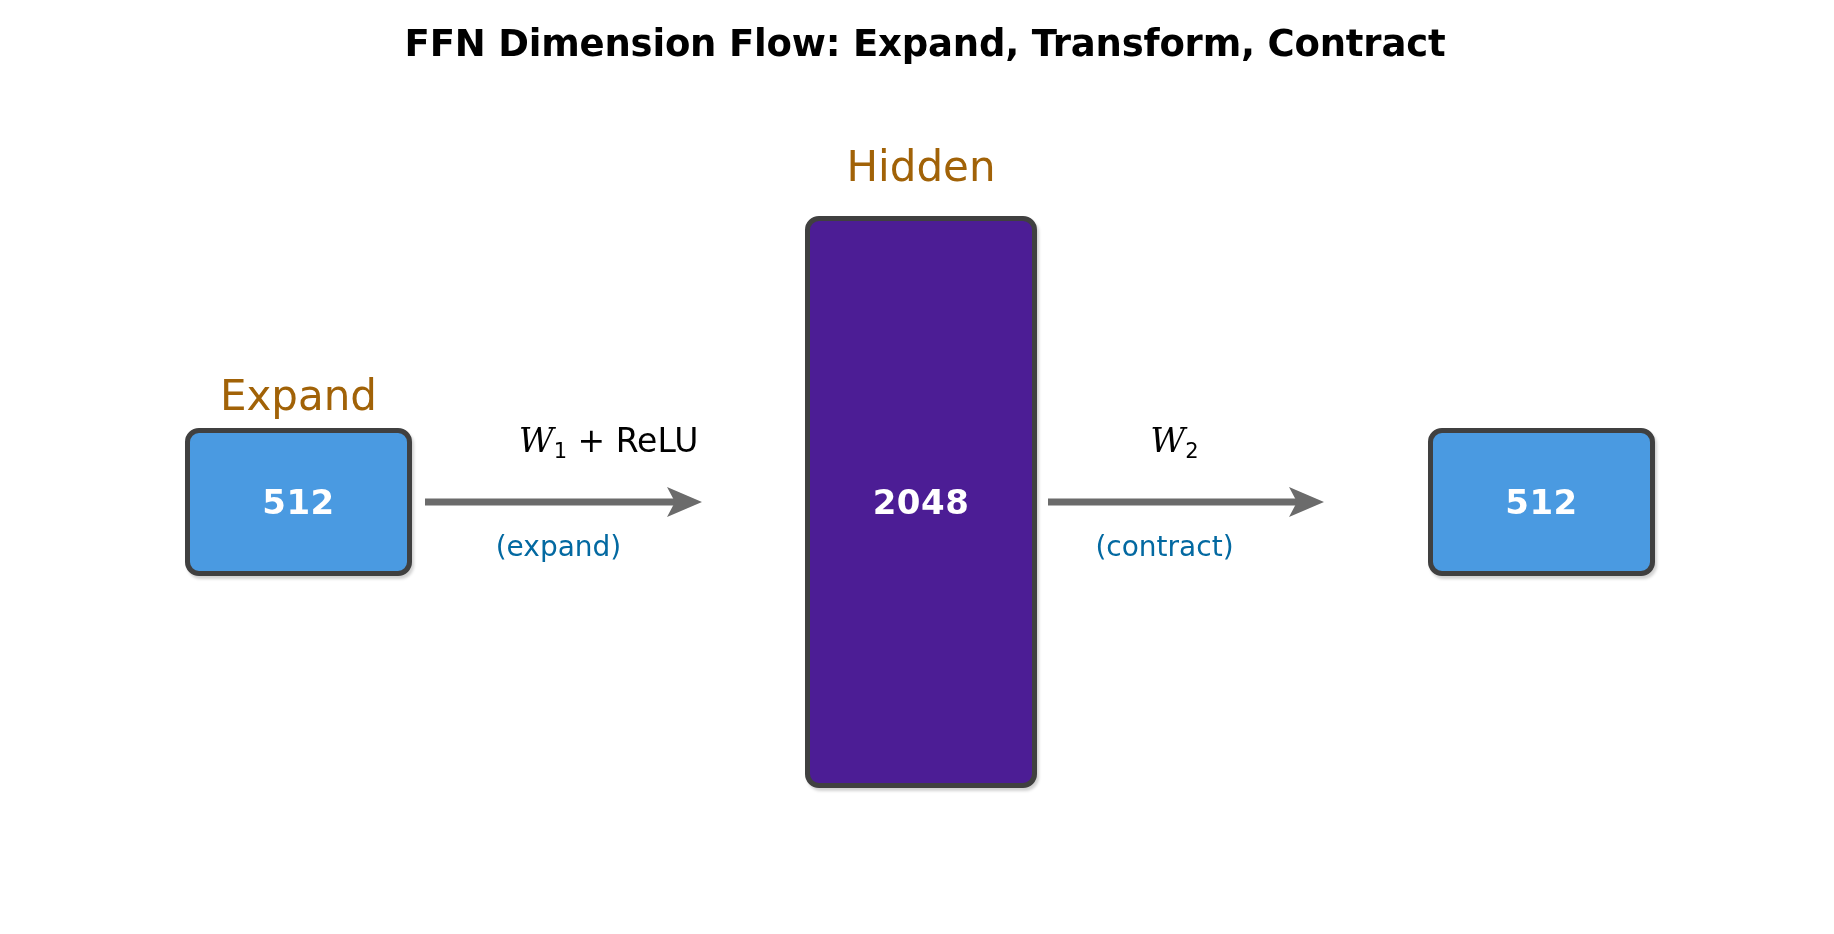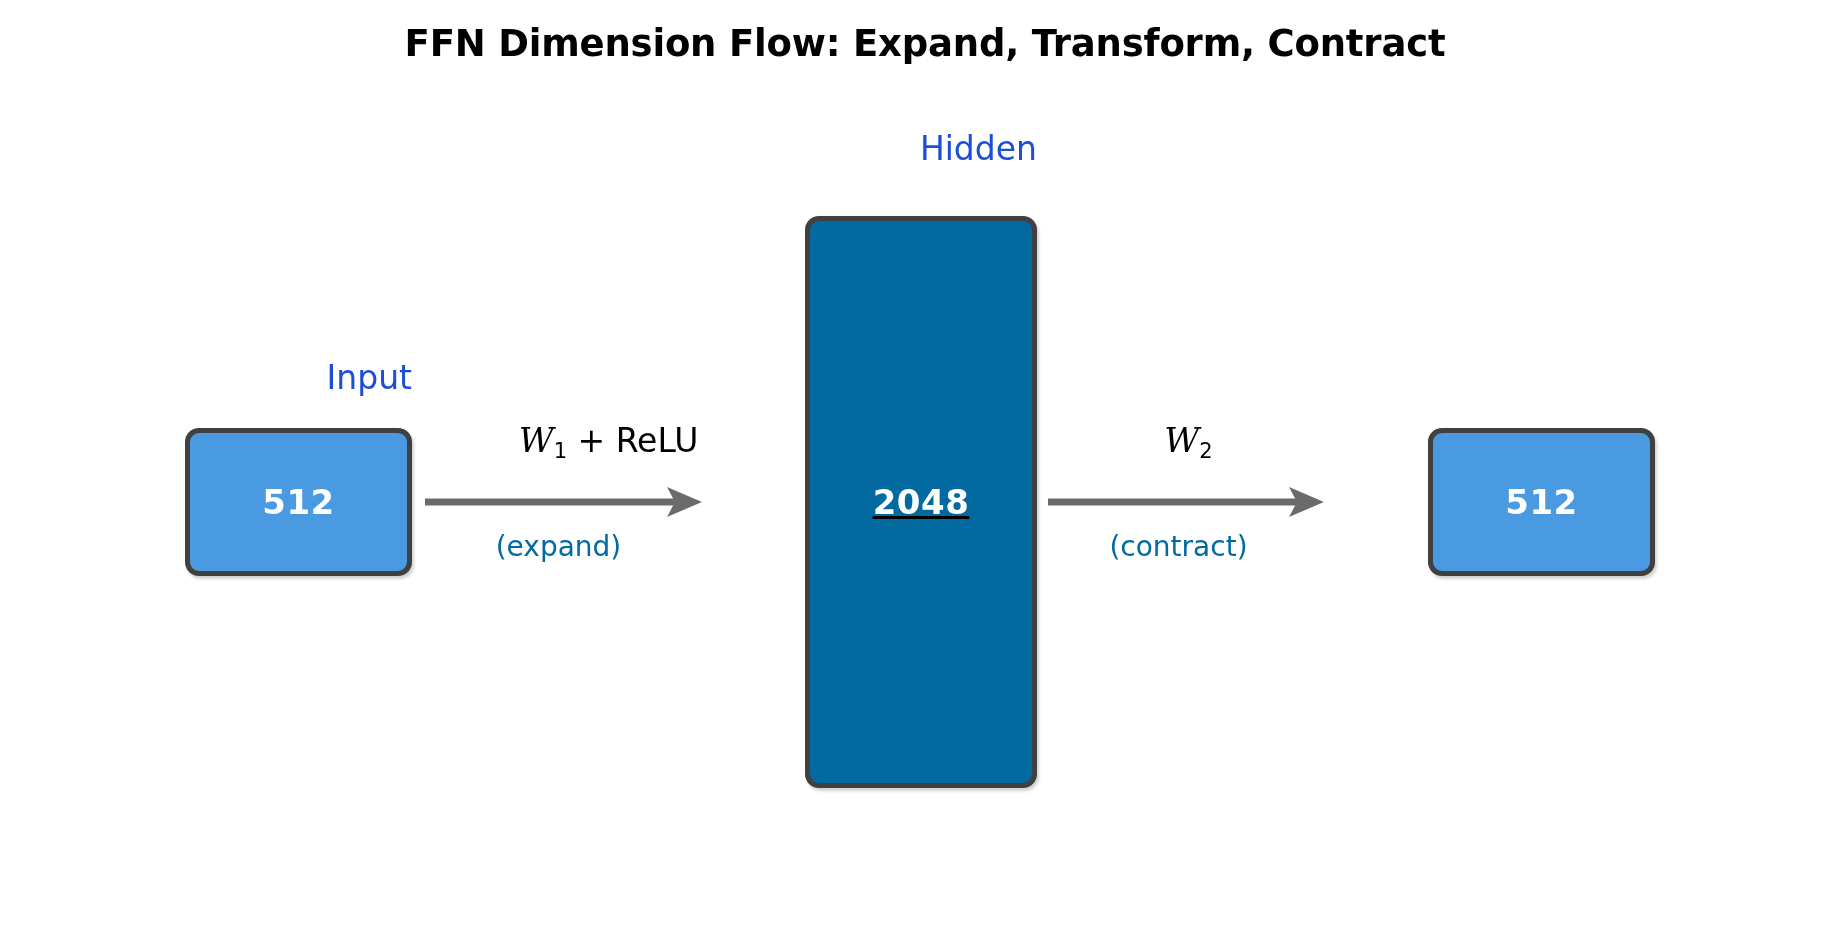--- a/index.html
+++ b/index.html
@@ -36,9 +36,9 @@
   
   .node-label {
     position: absolute;
-    text-align: right;
-    font-size: 33px;
-    color: #1d4ed8;
+    text-align: center;
+    font-size: 42px;
+    color: #a16207;
     line-height: 1.28;
     white-space: pre-line;
   }

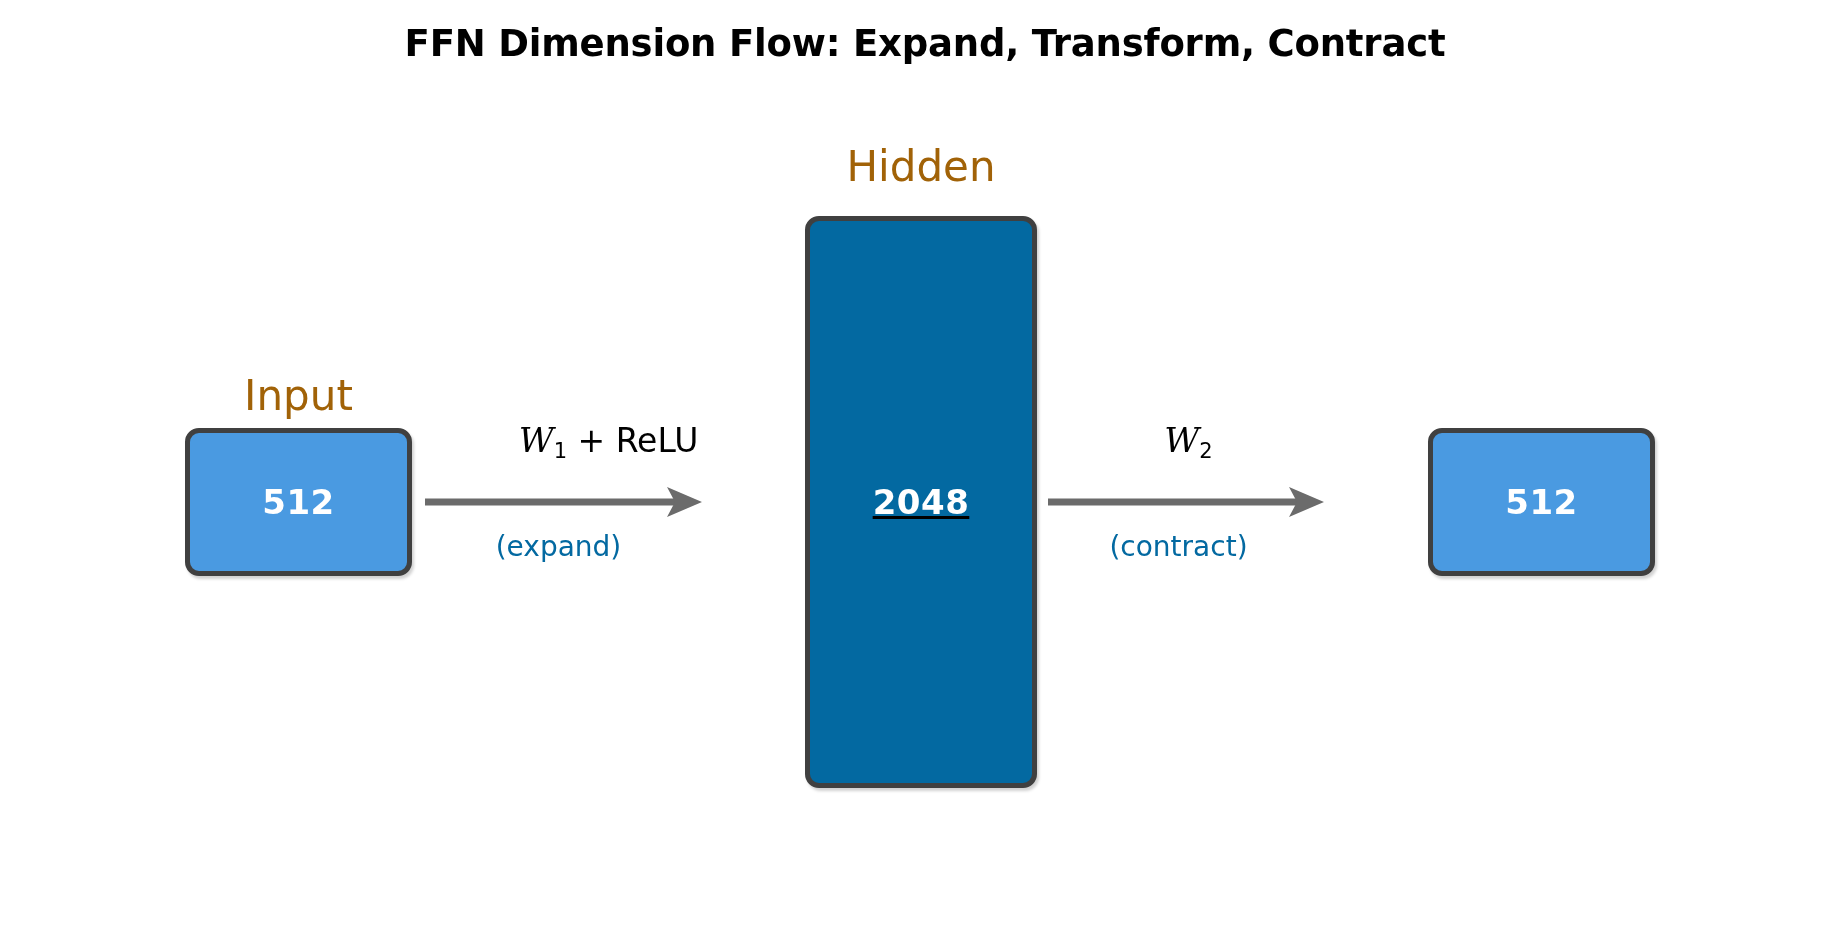--- a/index.html
+++ b/index.html
@@ -109,7 +109,7 @@
   <div id="diagram-title">FFN Dimension Flow: Expand, Transform, Contract</div>
 
   <div class="node-label" style="left:185px; top:315px; width:227px;">
-    <span>Input</span><br>
+    <span>Expand</span><br>
     <span>(d_model)</span>
   </div>
   <div class="node-box" id="input-box" style="background:#4a9ae1;">

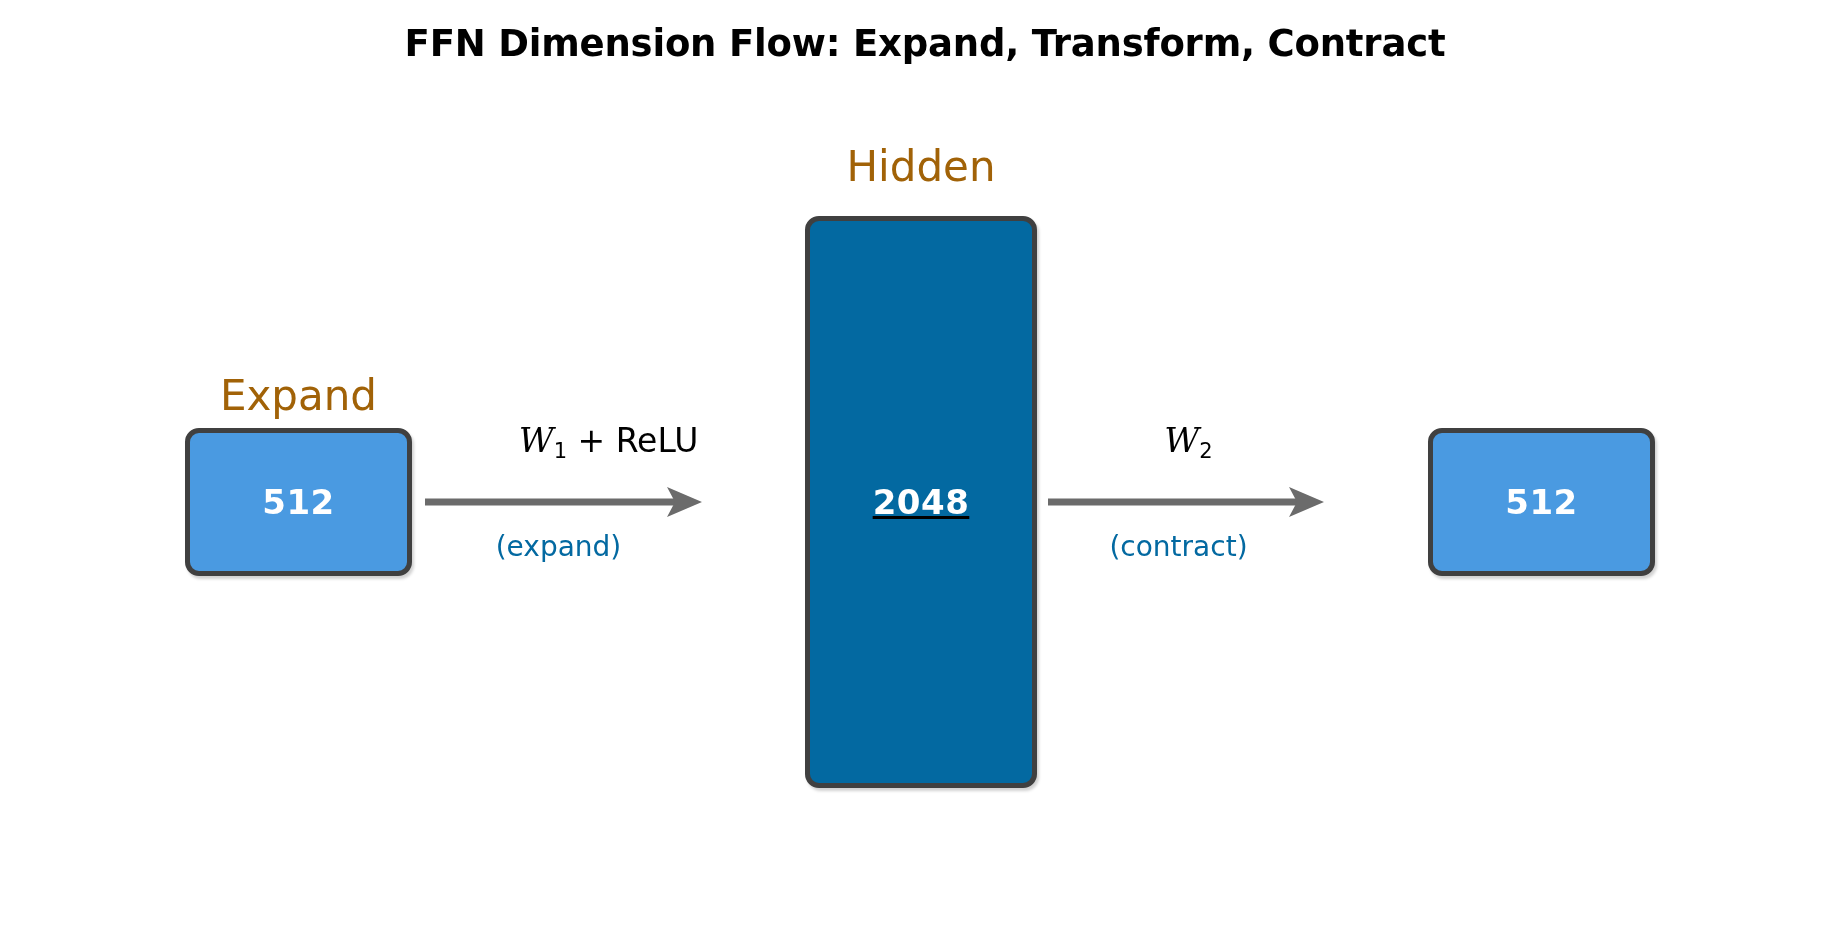--- a/index.html
+++ b/index.html
@@ -99,7 +99,7 @@
   }
 
   #arrow-expand-group   { left: 412px;  top: 420px; width: 393px; height: 160px; }
-  #arrow-contract-group { left: 1037px; top: 420px; width: 335px; height: 160px; padding-left: 28px; }
+  #arrow-contract-group { left: 1037px; top: 420px; width: 335px; height: 160px; }
 </style>
 </head>
 <body>

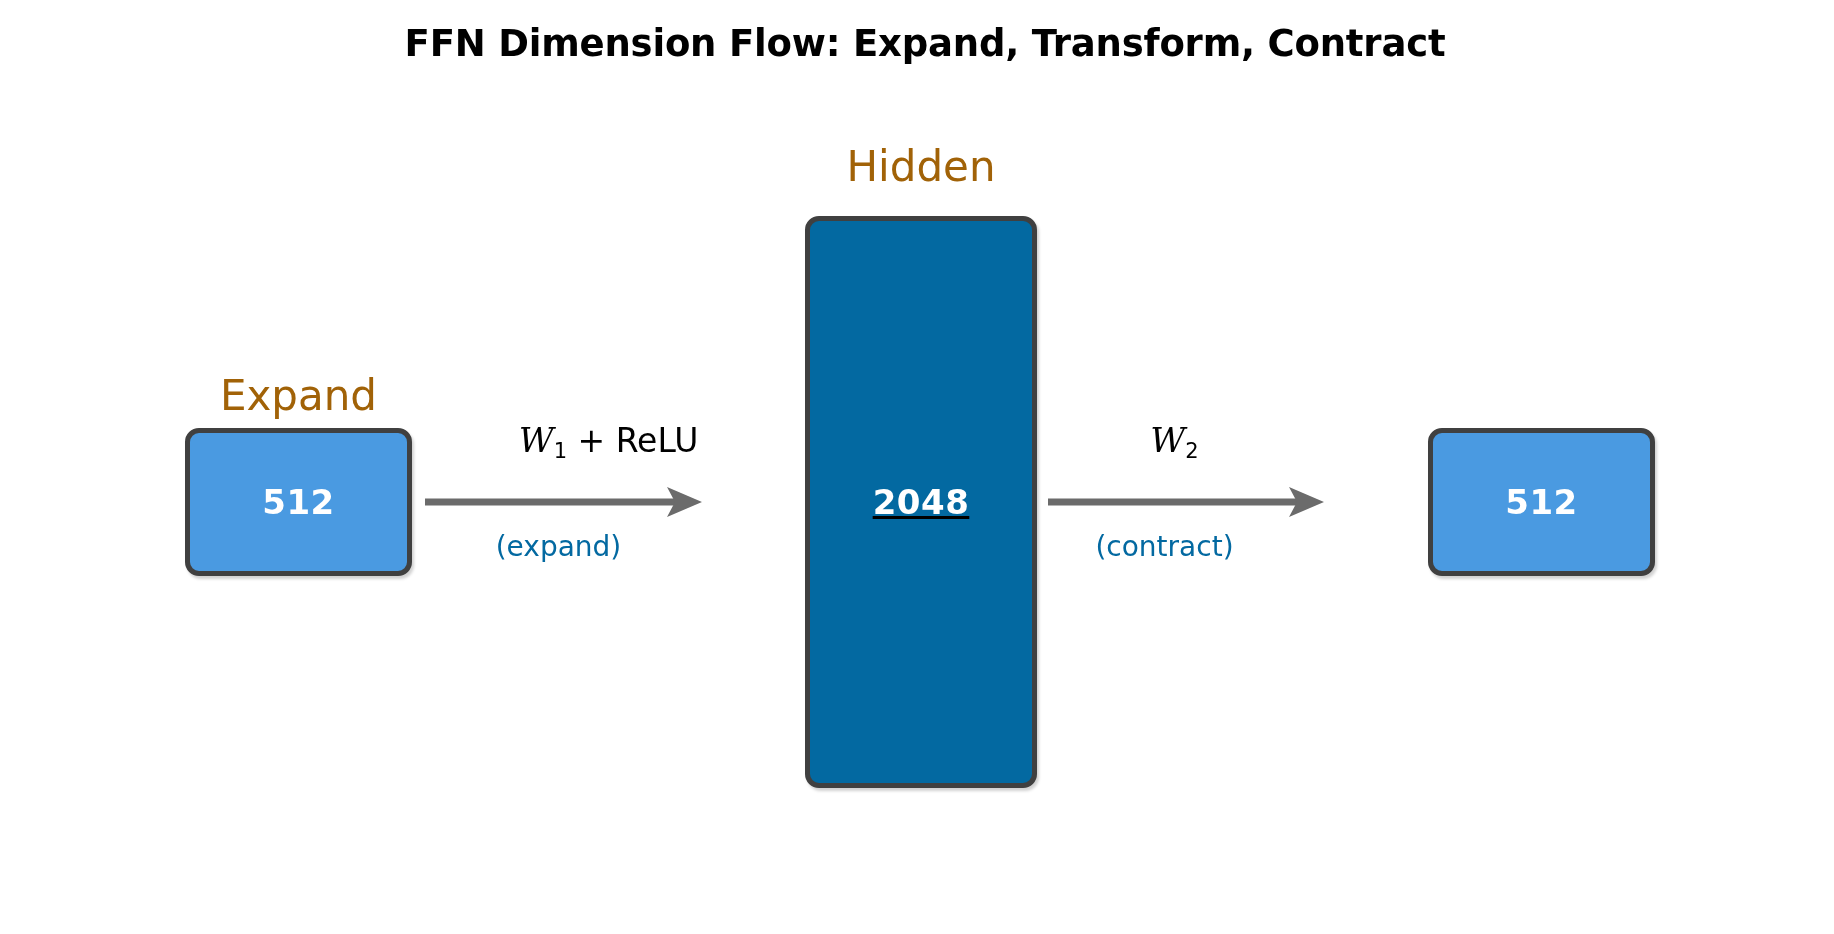--- a/index.html
+++ b/index.html
@@ -120,7 +120,7 @@
     <span>Hidden</span><br>
     <span>(d_ff)</span>
   </div>
-  <div class="node-box" id="hidden-box" style="background:#0369a1;text-decoration:underline;">
+  <div class="node-box" id="hidden-box" style="background:#4c1d95;">
     <span class="node-value">2048</span>
   </div>
 

